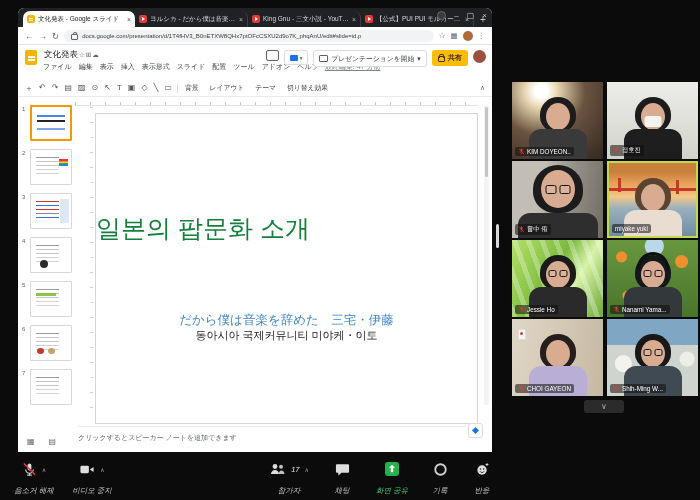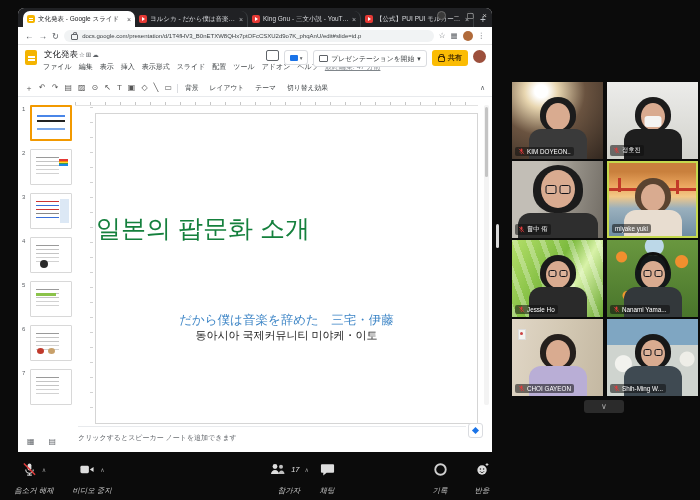--- a/index.html
+++ b/index.html
@@ -473,7 +473,7 @@
       <span>참가자</span>
     </div>
 
-    <div class="zitem" style="left:311px;width:32px;">
+    <div class="zitem" style="left:326px;width:32px;">
       <div class="zrow">
         <svg width="15" height="15" viewBox="0 0 16 16">
           <path d="M2 2.5h12a1 1 0 0 1 1 1v7a1 1 0 0 1-1 1H7l-3.5 3v-3H2a1 1 0 0 1-1-1v-7a1 1 0 0 1 1-1z" fill="#dedede"></path>

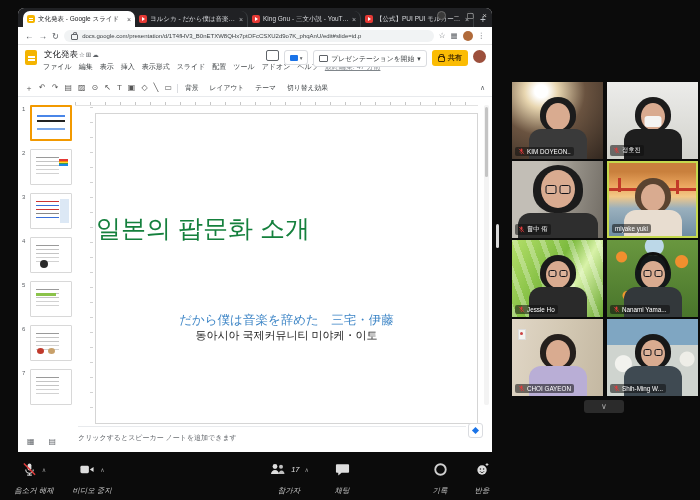--- a/index.html
+++ b/index.html
@@ -482,6 +482,15 @@
       <span>채팅</span>
     </div>
 
+    <div class="zitem" style="left:366px;width:52px;">
+      <div class="zrow">
+        <svg width="16" height="16" viewBox="0 0 16 16">
+          <rect x="1" y="1" width="14" height="14" rx="3" fill="#27b04b"></rect>
+          <path d="M8 3.8l3 3H9.2v4.4H6.8V6.8H5z" fill="#fff"></path>
+        </svg>
+      </div>
+      <span class="sharelabel">화면 공유</span>
+    </div>
 
     <div class="zitem" style="left:424px;width:32px;">
       <div class="zrow">

